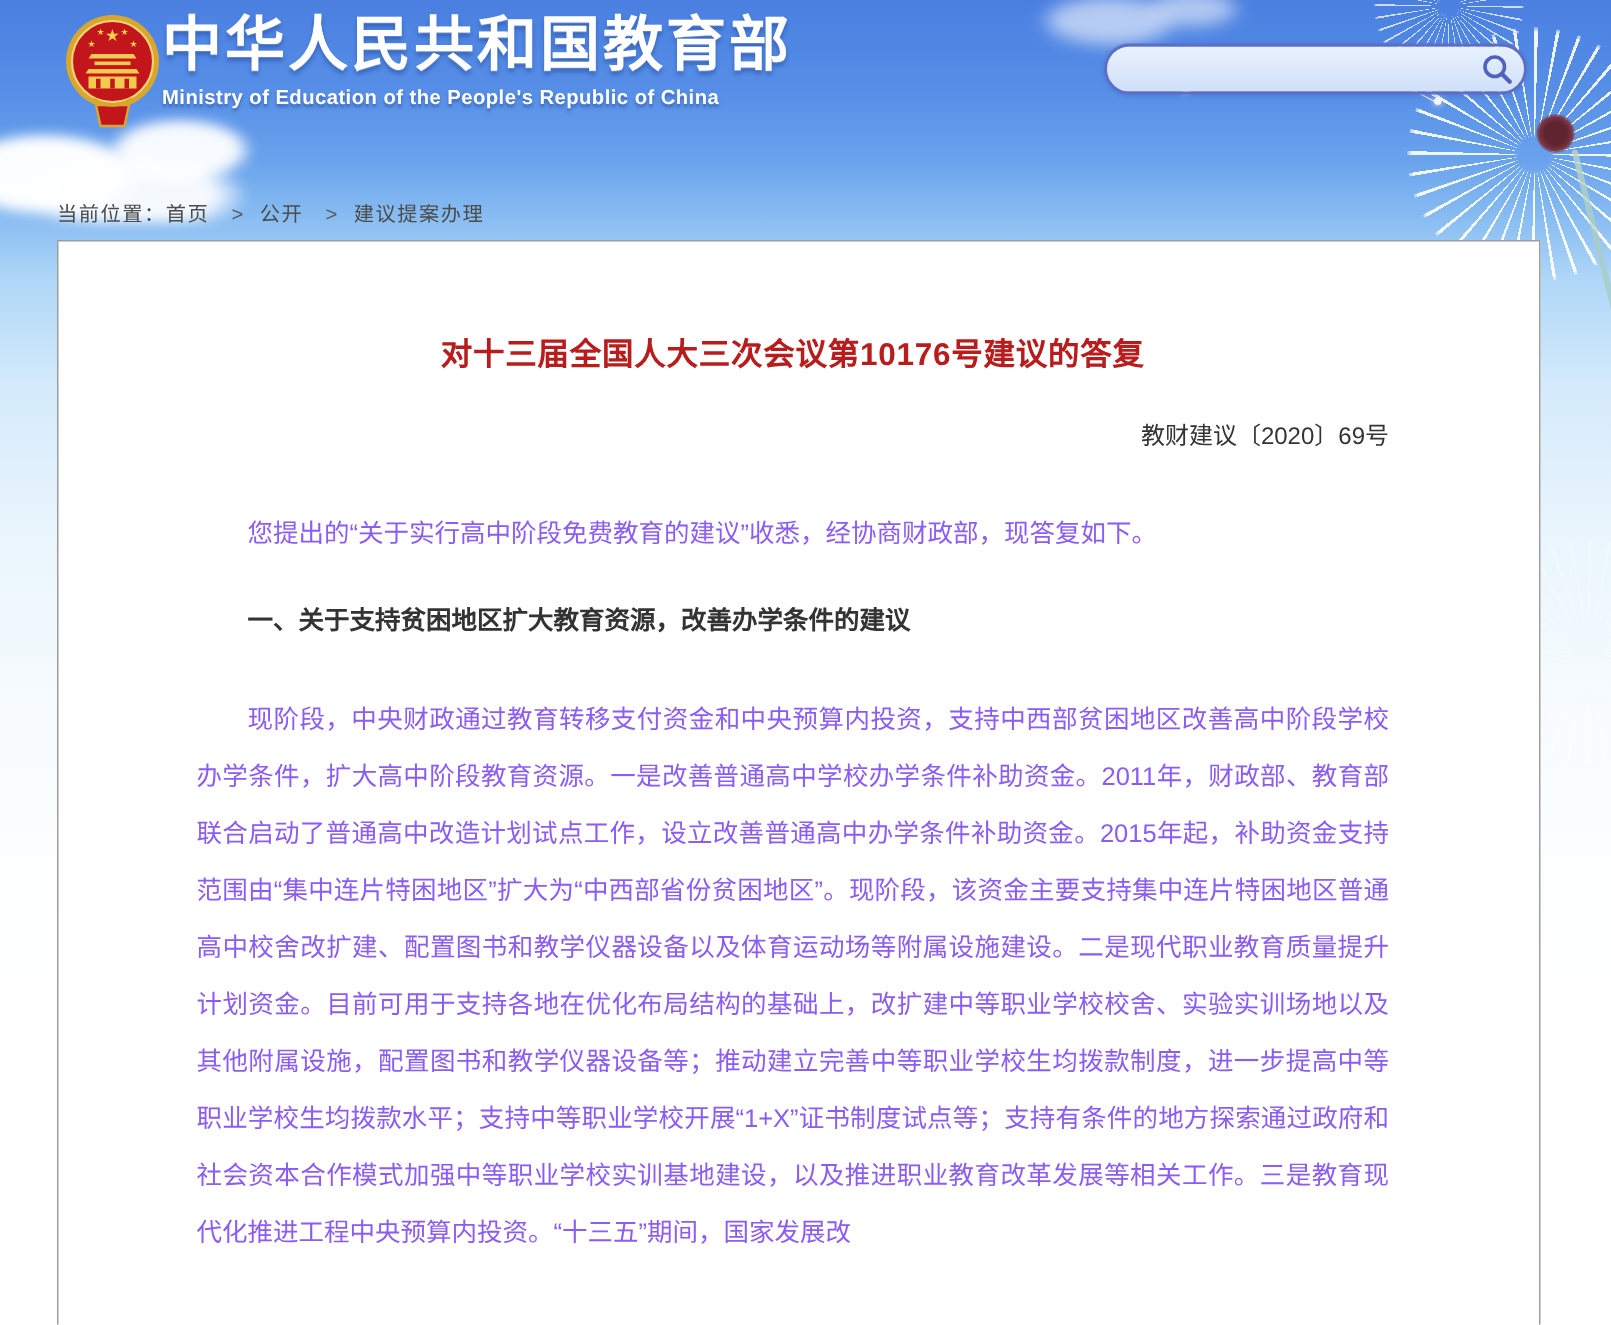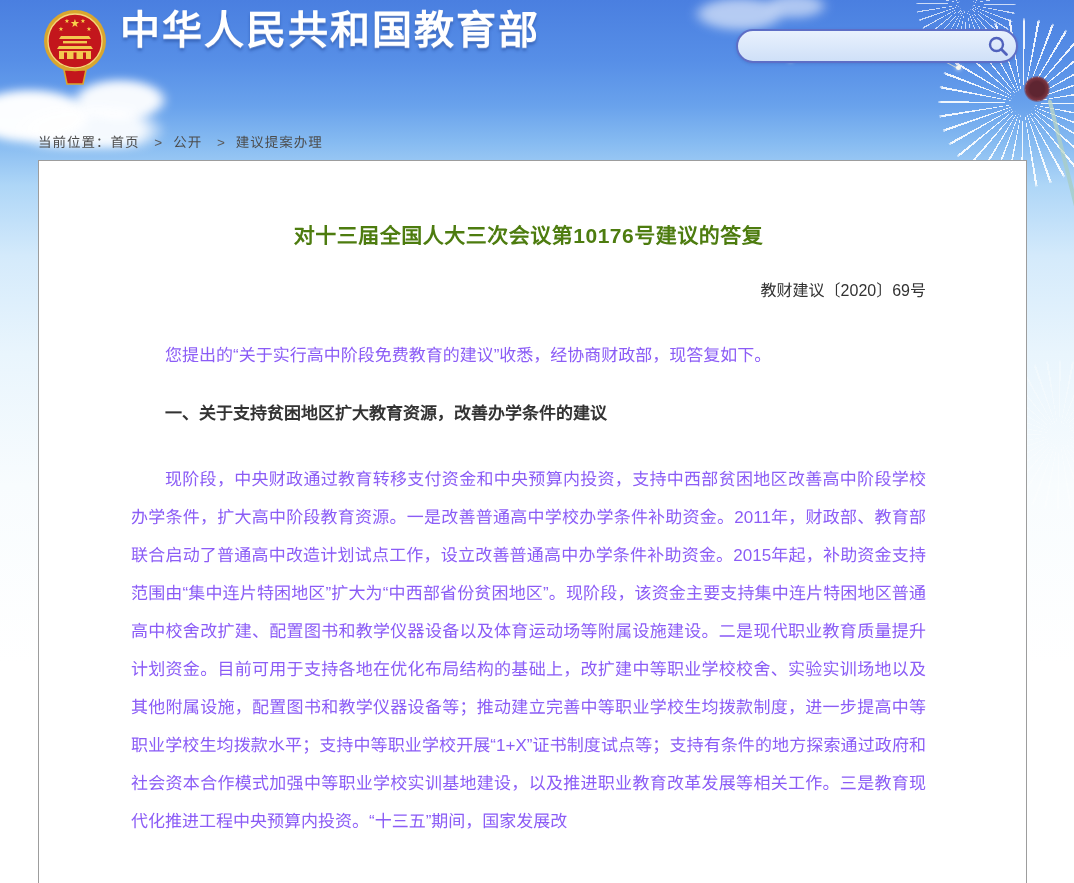--- a/index.html
+++ b/index.html
@@ -61,7 +61,7 @@
   .header { position:absolute; left:0; top:0; width:100%; height:125px; }
   .logo { position:absolute; left:42px; top:6px; display:flex; text-decoration:none; cursor:pointer; }
   .emblem { width:66px; height:80px; margin-top:2px; }
-  .logo-text { margin-left:12px; }
+  .logo-text { margin-left:0; }
   .logo-title {
     color:#fff; font-size:40px; font-weight:bold; letter-spacing:2px; line-height:48px;
     text-shadow:0 3px 3px rgba(25,60,140,.45), 0 1px 0 rgba(255,255,255,.35);

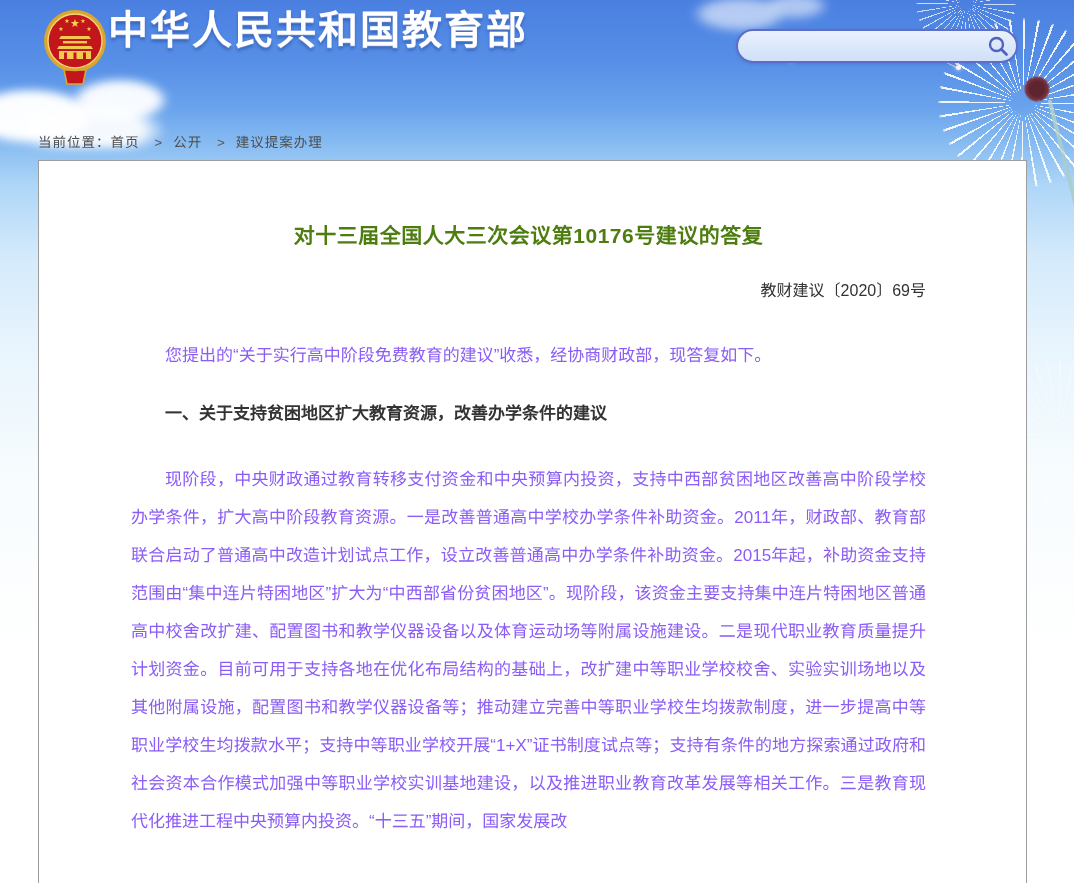--- a/index.html
+++ b/index.html
@@ -148,6 +148,7 @@
     </svg>
     <span class="logo-text">
       <span class="logo-title" style="display:block">中华人民共和国教育部</span>
+      <span class="logo-sub" style="display:block">Ministry of Education of the People's Republic of China</span>
     </span>
   </a>
 

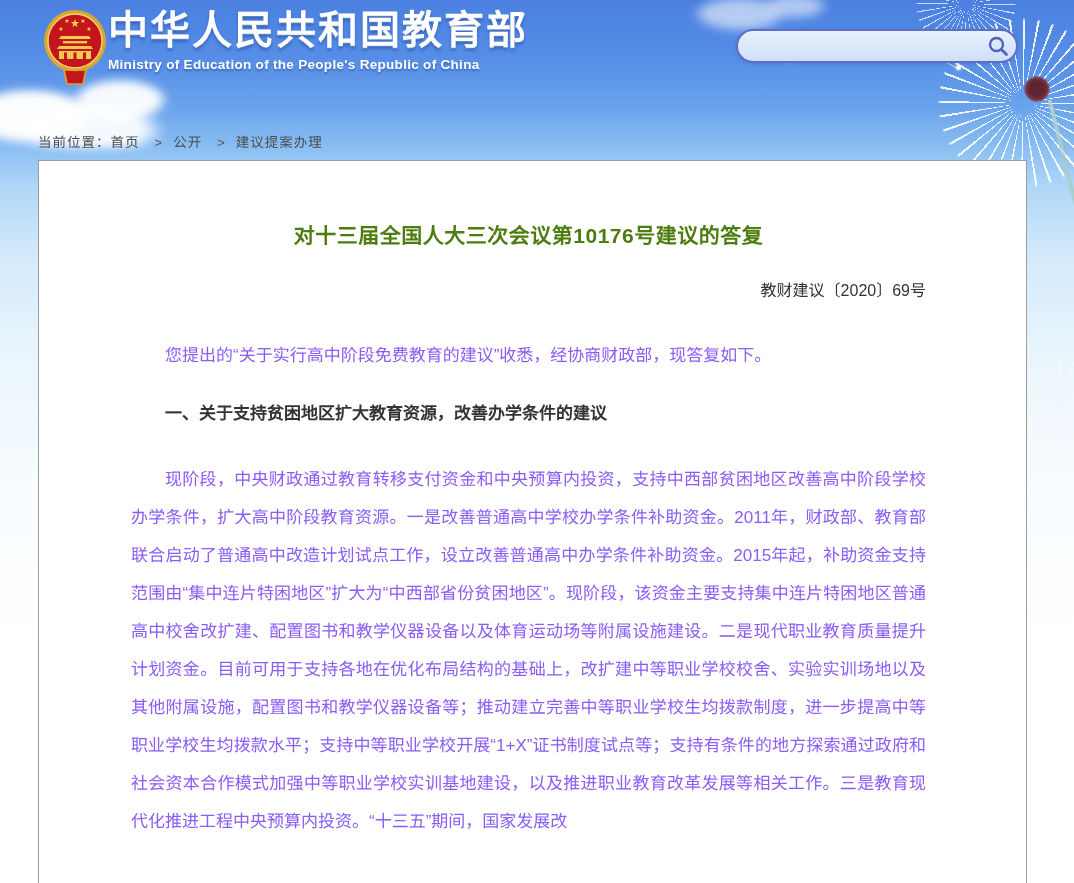--- a/index.html
+++ b/index.html
@@ -101,7 +101,7 @@
     padding:58px 100px 0 92px;
   }
   .doc-title {
-    font-size:21px; font-weight:bold; color:#4d7c0f; text-align:center;
+    font-size:21px; font-weight:bold; color:#b91c1c; text-align:center;
     letter-spacing:.5px; margin-bottom:28px;
   }
   .doc-num { font-size:16px; color:#333; text-align:right; margin-bottom:36px; }

